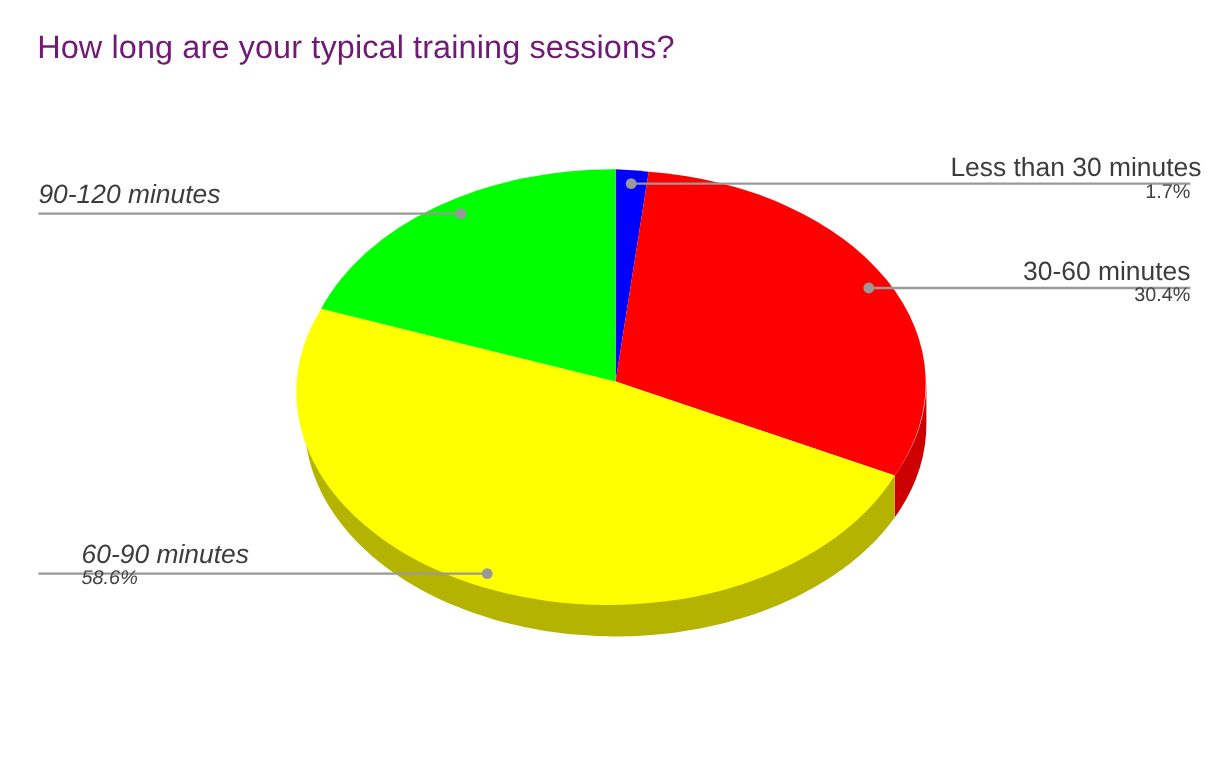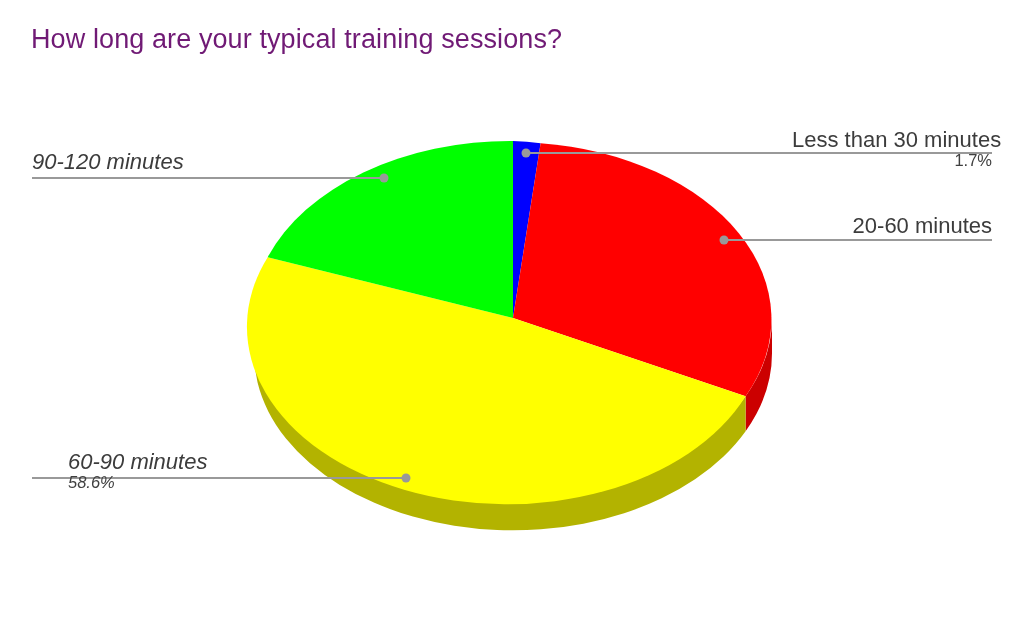--- a/index.html
+++ b/index.html
@@ -129,7 +129,7 @@
   </div>
 
   <div class="callout right" id="cal-1">
-    <div class="name">20-60 minutes</div>
+    <div class="name">30-60 minutes</div>
   </div>
 
   <div class="callout left" id="cal-2">

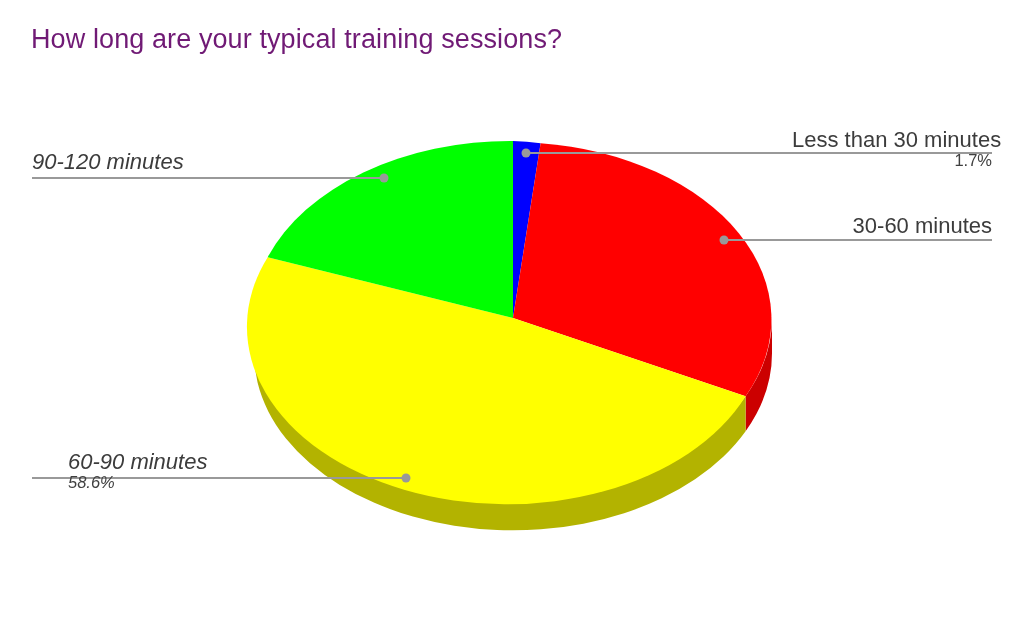--- a/index.html
+++ b/index.html
@@ -130,6 +130,7 @@
 
   <div class="callout right" id="cal-1">
     <div class="name">30-60 minutes</div>
+    <div class="pct">30.4%</div>
   </div>
 
   <div class="callout left" id="cal-2">

